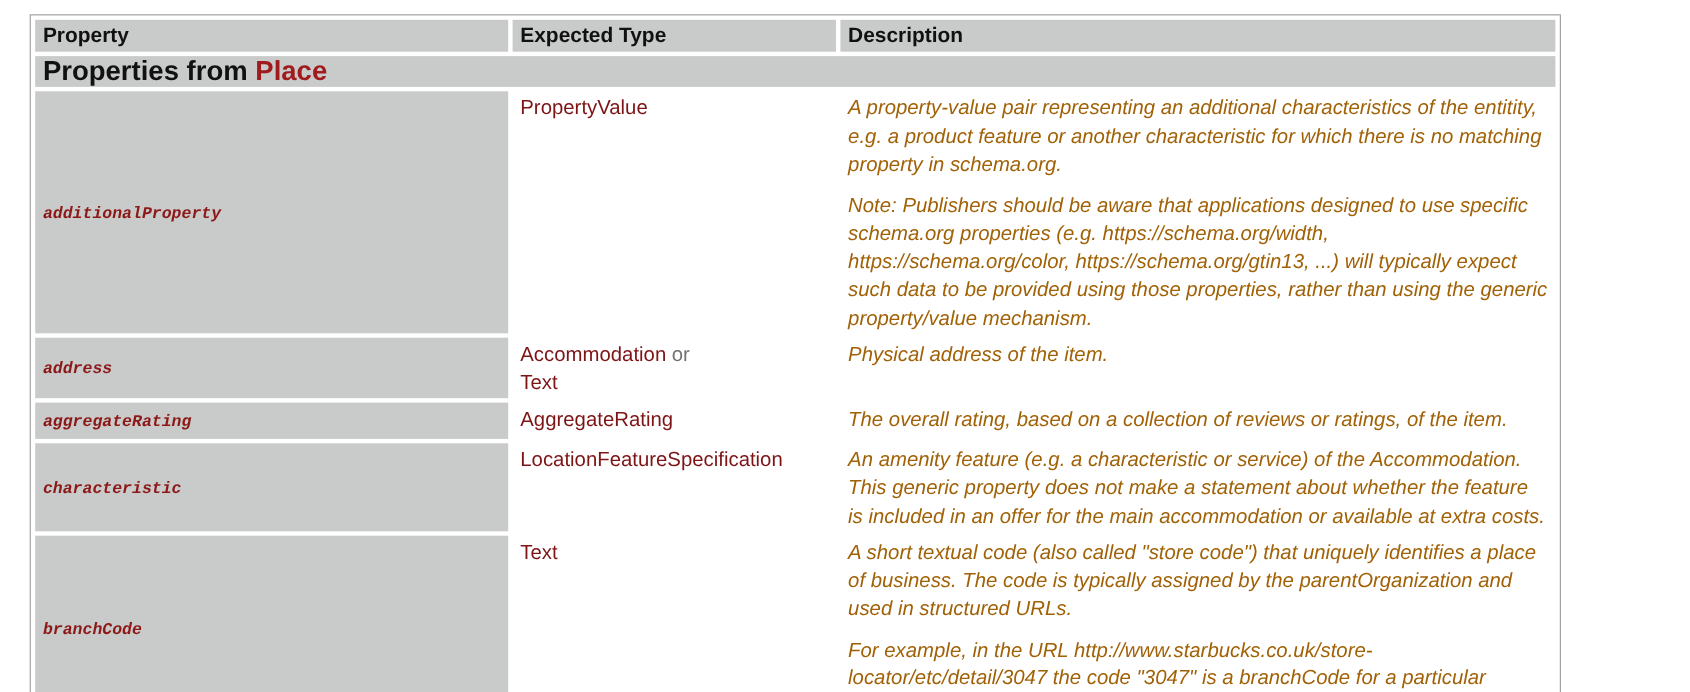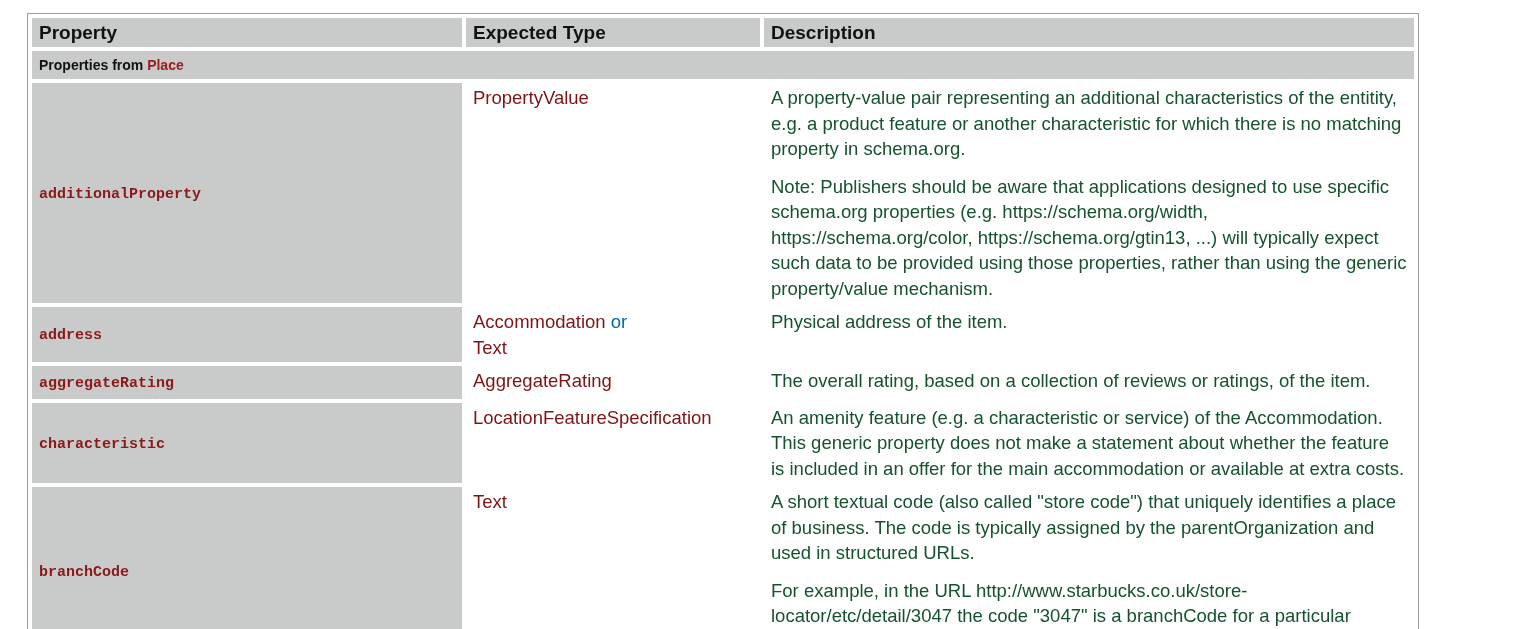--- a/index.html
+++ b/index.html
@@ -47,7 +47,7 @@
   th.section{
     background:var(--gray-cell);
     font-weight:bold;
-    font-size:14px;
+    font-size:25px;
     line-height:22px;
     padding:3px 7px;
     color:#111;

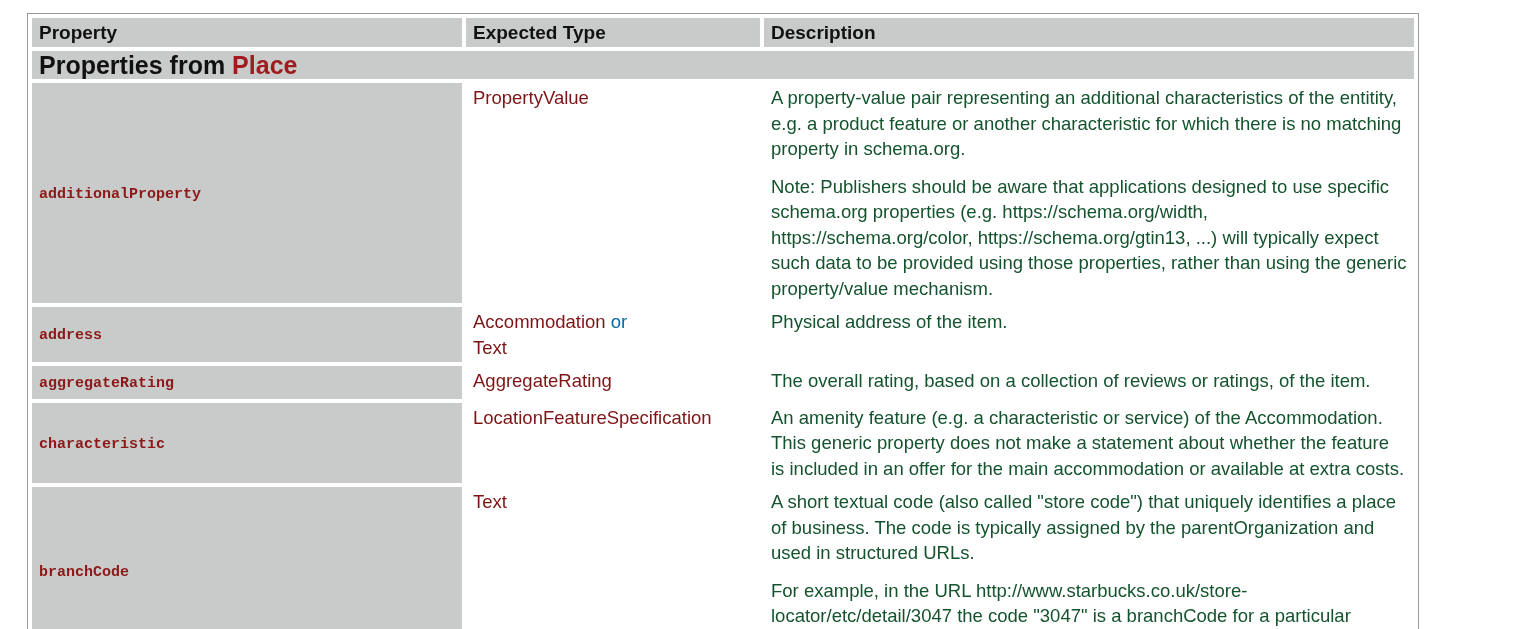--- a/index.html
+++ b/index.html
@@ -69,7 +69,7 @@
   td.type a{color:var(--link);text-decoration:none;}
   td.type .or{color:#0369a1;margin-left:5px;}
   th.section a{color:var(--place);text-decoration:none;}
-  td.desc{color:#14532d;}
+  td.desc{color:#a16207;font-style:italic;}
   td.desc p{margin:0;}
   td.desc p + p{margin-top:12px;}
 </style>

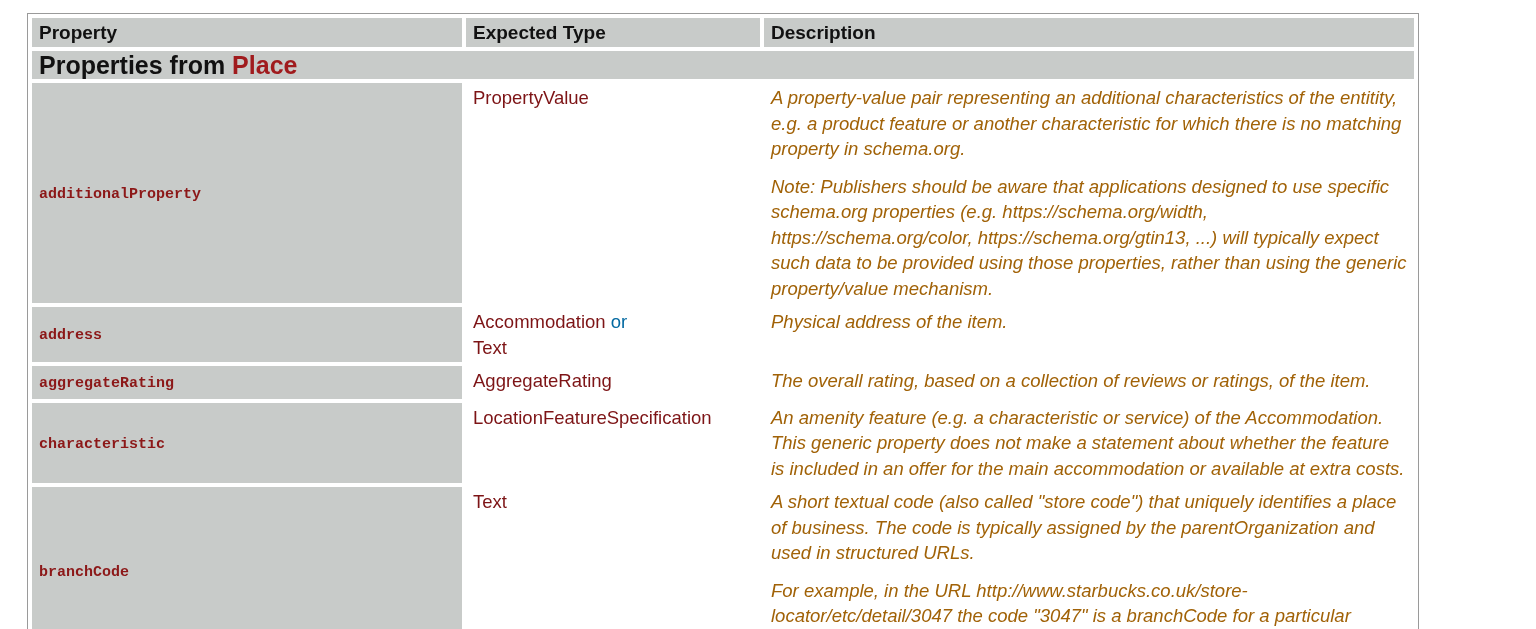--- a/index.html
+++ b/index.html
@@ -56,6 +56,7 @@
     background:var(--gray-cell);
     vertical-align:middle;
     font-weight:normal;
+    font-style:italic;
   }
   th.prop a{
     font-family:"Liberation Mono","DejaVu Sans Mono",monospace;

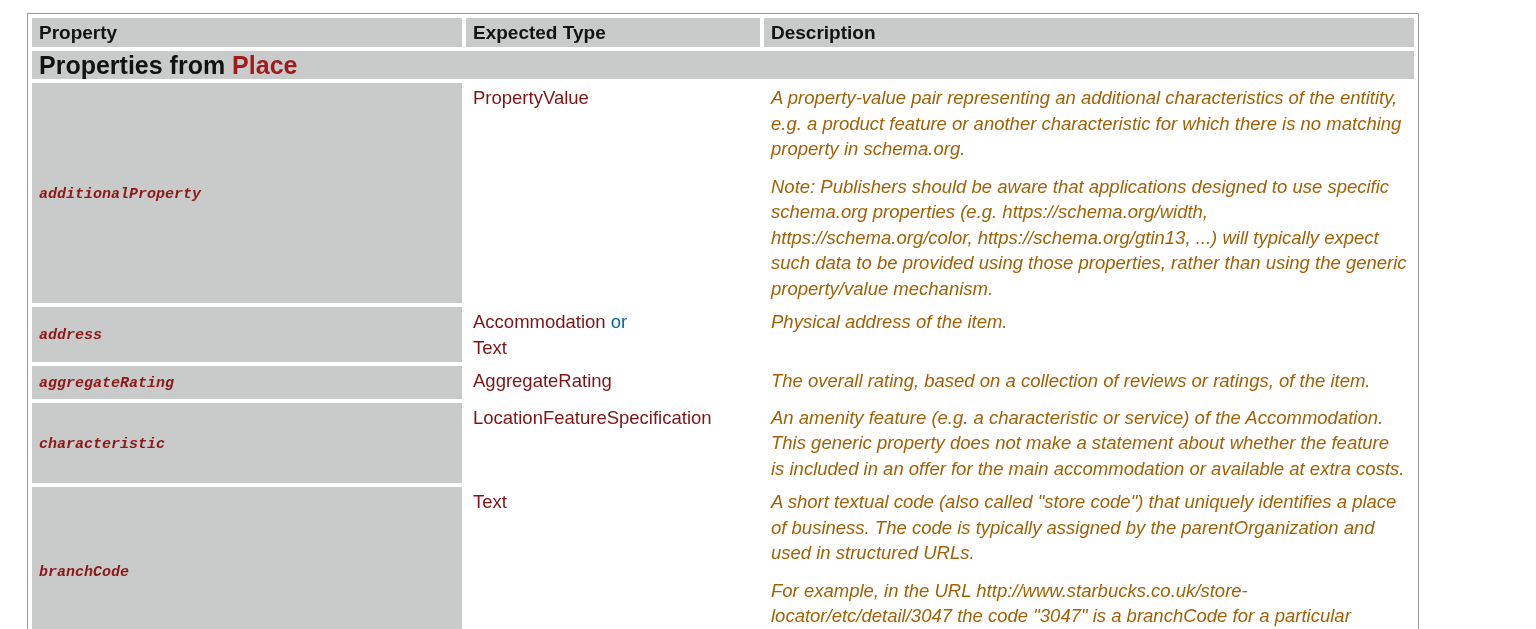--- a/index.html
+++ b/index.html
@@ -68,7 +68,7 @@
   }
   td.type{color:#000;}
   td.type a{color:var(--link);text-decoration:none;}
-  td.type .or{color:#0369a1;margin-left:5px;}
+  td.type .or{color:#737373;margin-left:5px;}
   th.section a{color:var(--place);text-decoration:none;}
   td.desc{color:#a16207;font-style:italic;}
   td.desc p{margin:0;}

